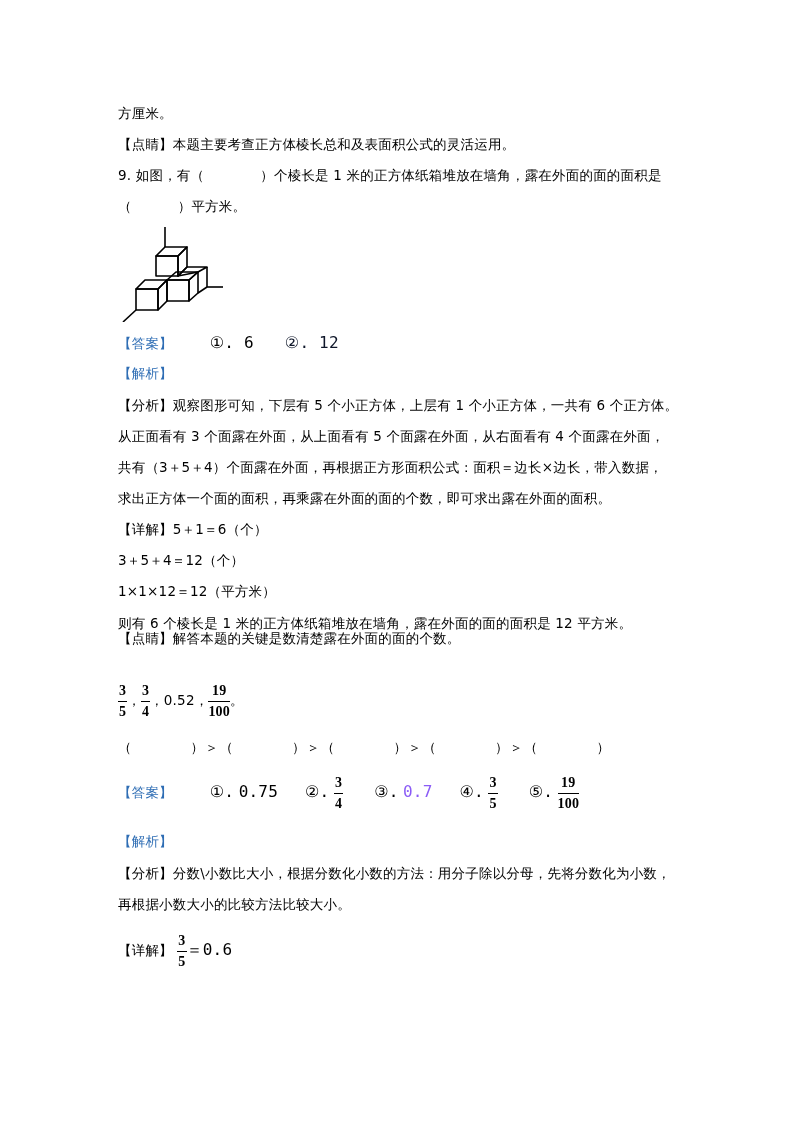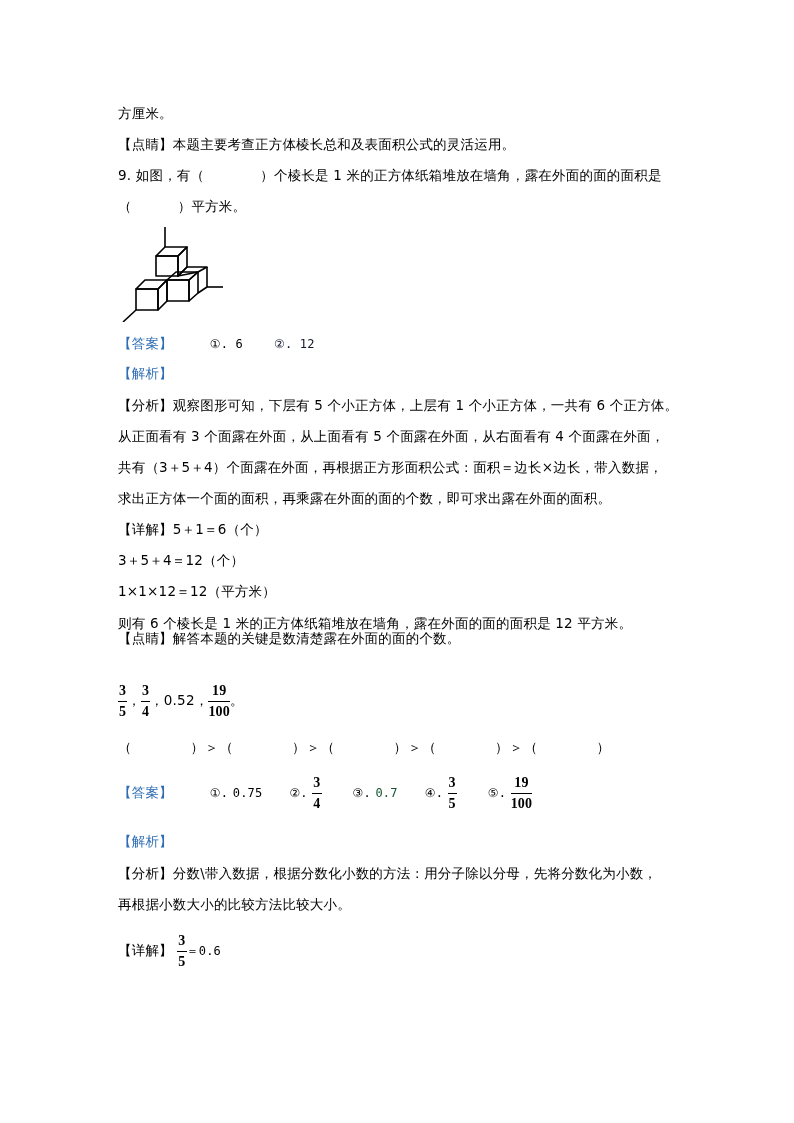--- a/index.html
+++ b/index.html
@@ -55,7 +55,7 @@
     }
     .num-text {
       font-family: "DejaVu Sans Mono", "Liberation Mono", monospace;
-      font-size: 12px;
+      font-size: 16px;
     }
   </style>
 </head>

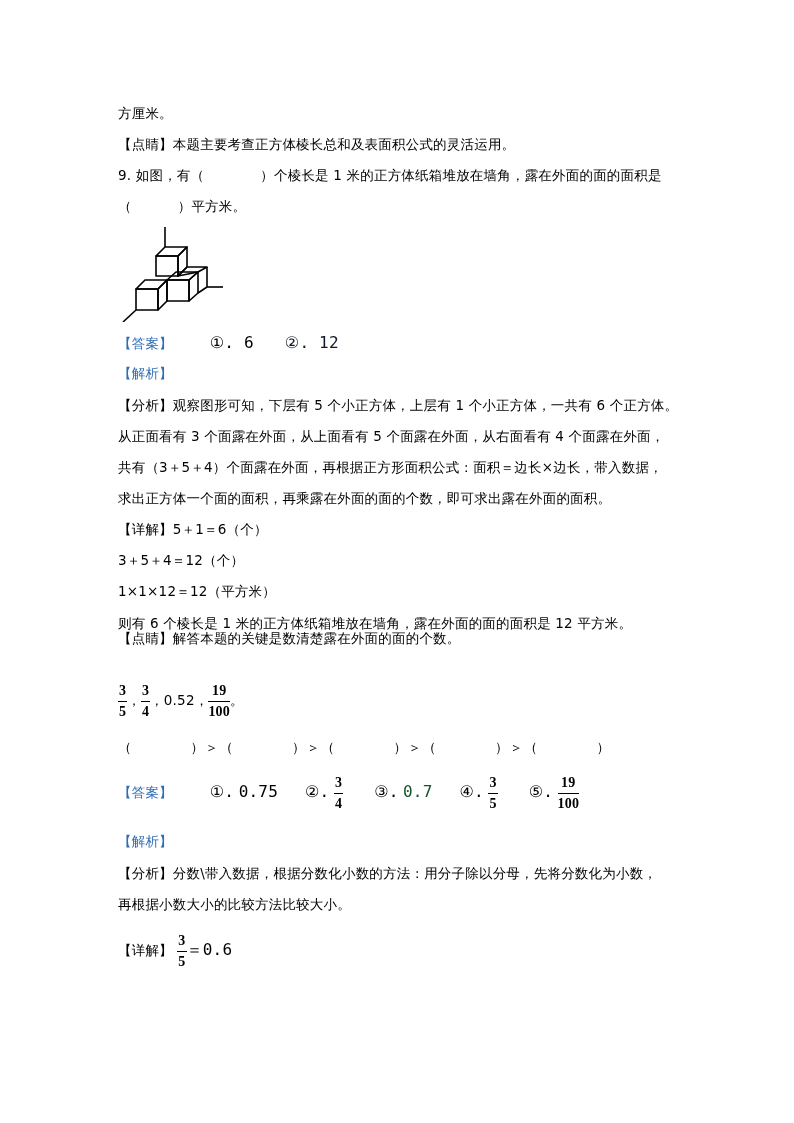--- a/index.html
+++ b/index.html
@@ -164,7 +164,7 @@
   <span class="frac" style="color:#000;"><span class="num">3</span><span class="den">4</span></span>
   <span style="display:inline-block;width:22px;"></span>
   <span style="color:#000;" class="num-text">③.</span>
-  <span style="color:#14532d;" class="num-text">0.7</span>
+  <span style="color:#8b5cf6;" class="num-text">0.7</span>
   <span style="display:inline-block;width:18px;"></span>
   <span style="color:#000;" class="num-text">④.</span>
   <span class="frac" style="color:#000;"><span class="num">3</span><span class="den">5</span></span>

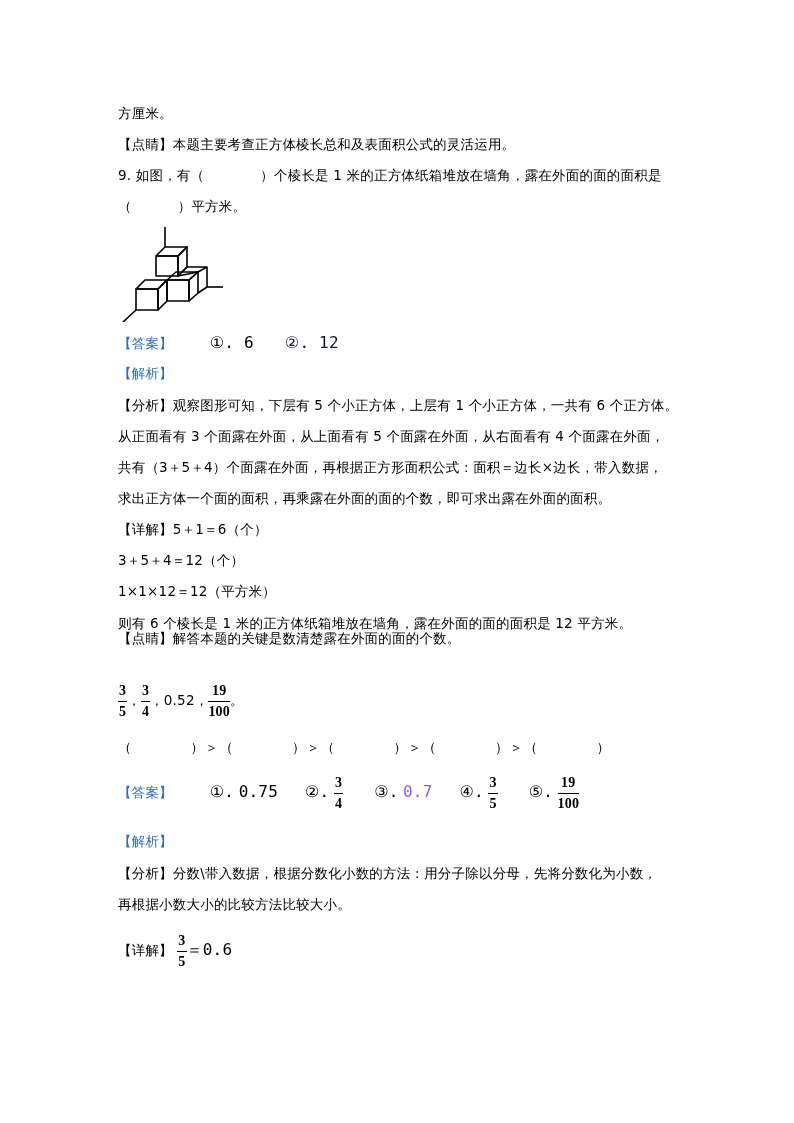--- a/index.html
+++ b/index.html
@@ -178,7 +178,7 @@
 </div>
 
 <div class="line" style="top:864px;">
-  <span>【分析】</span><span>分数\带入数据，根据分数化小数的方法：用分子除以分母，先将分数化为小数，</span>
+  <span>【分析】</span><span>分数\小数比大小，根据分数化小数的方法：用分子除以分母，先将分数化为小数，</span>
 </div>
 <div class="line" style="top:895px;">
   <span>再根据小数大小的比较方法比较大小。</span>

